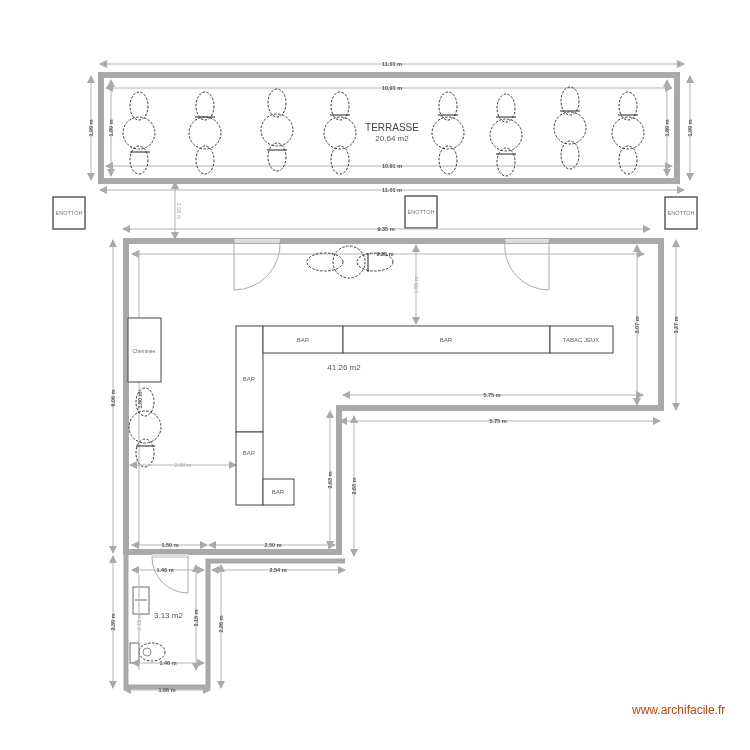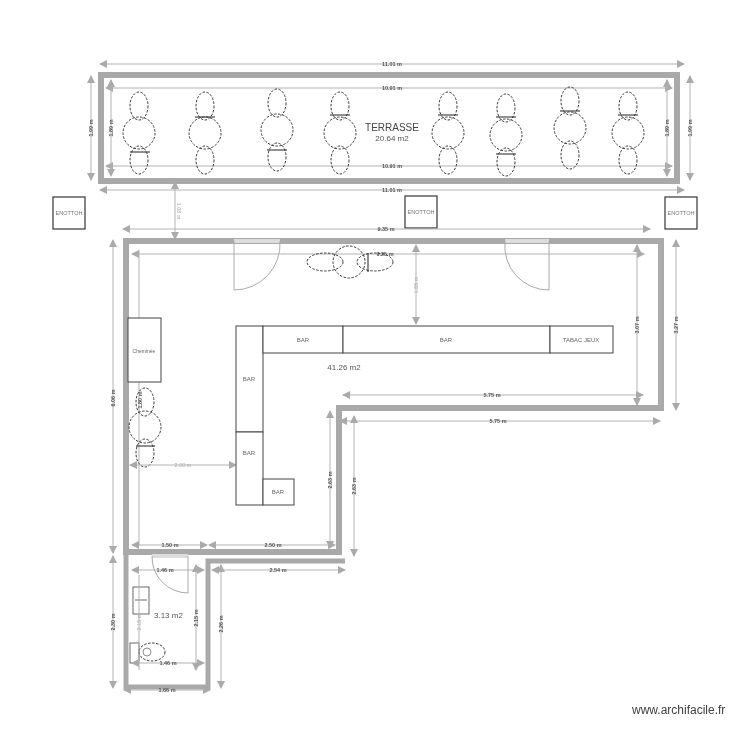--- a/index.html
+++ b/index.html
@@ -19,7 +19,7 @@
   .box { fill:#fff; stroke:#444; stroke-width:1.3; }
   .box-txt { font-family:"Liberation Sans", sans-serif; font-size:5.5px; fill:#777; }
   .arrow { fill:#aaa; }
-  #watermark { position:absolute; left:632px; top:703px; font-size:12px; color:#404040; font-family:"Liberation Sans", sans-serif; }
+  #watermark { position:absolute; left:632px; top:703px; font-size:12px; color:#c2410c; font-family:"Liberation Sans", sans-serif; }
 </style>
 </head>
 <body>

